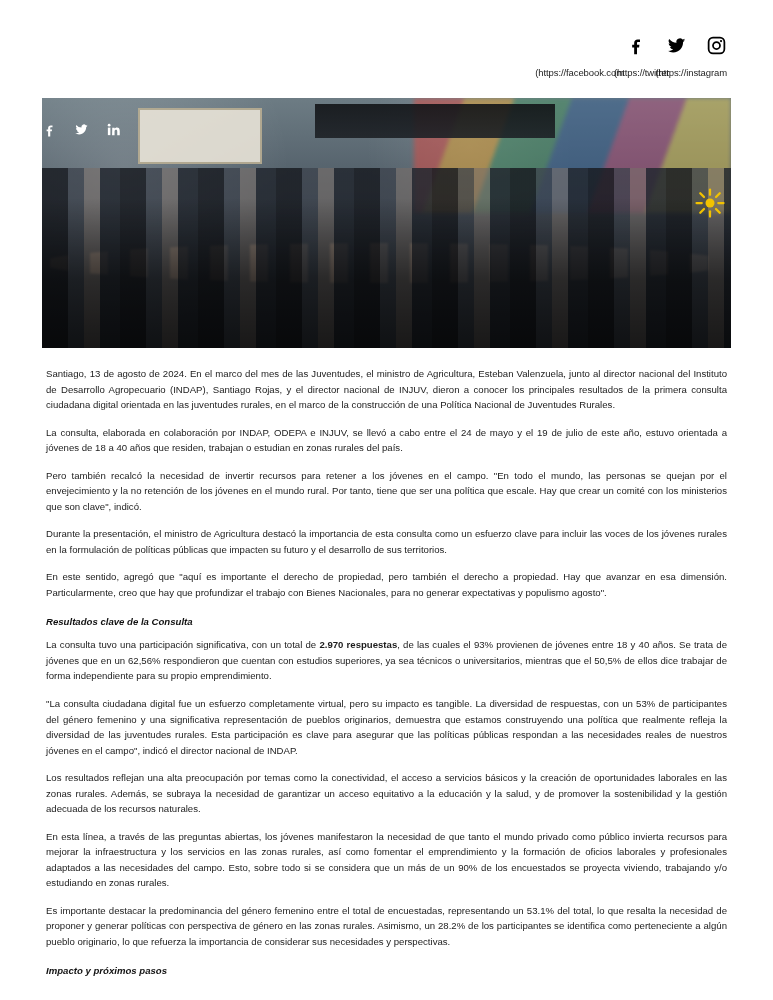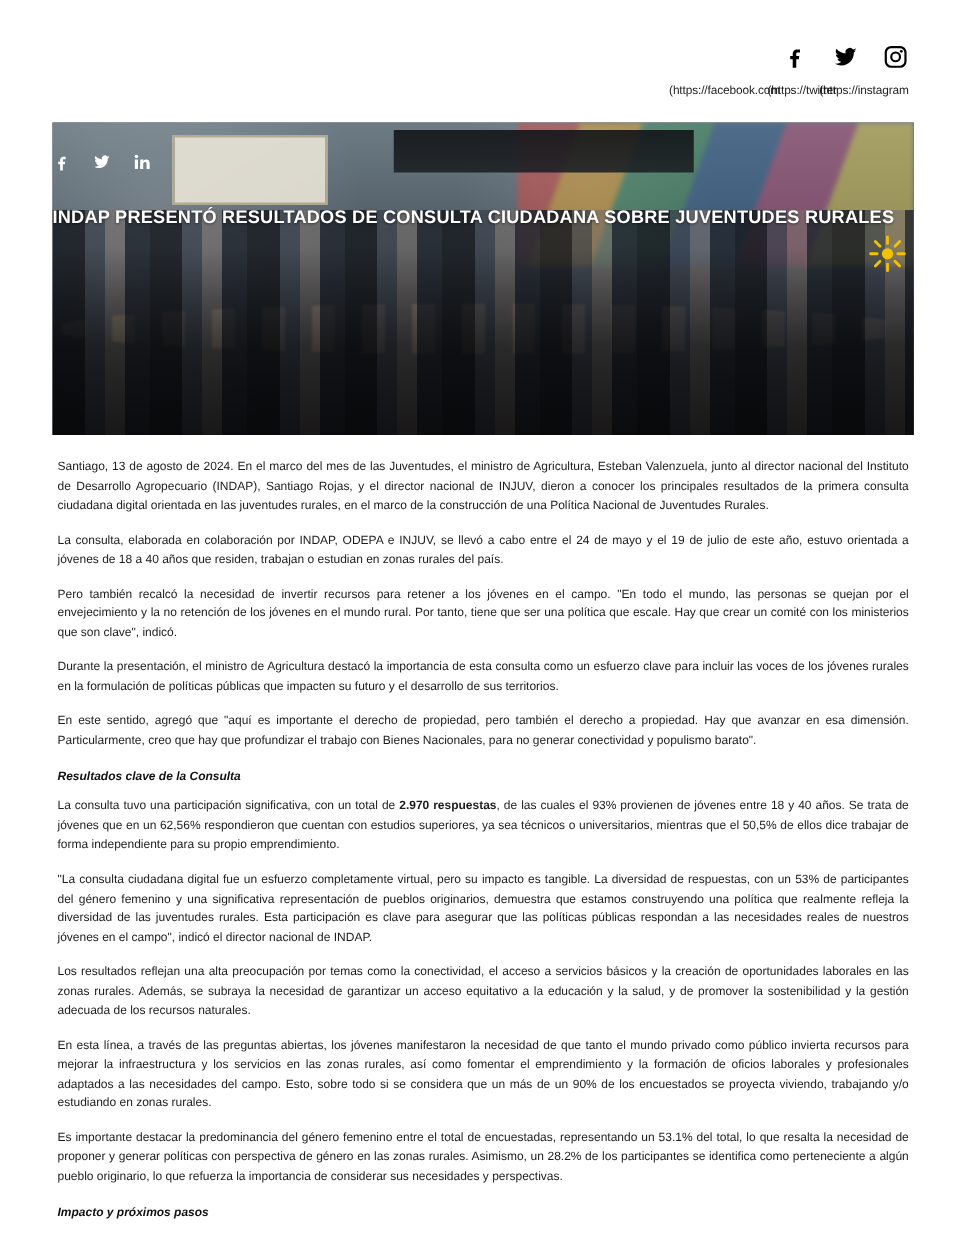--- a/index.html
+++ b/index.html
@@ -267,7 +267,6 @@
     </span>
   </div>
 
-  <div class="hero-title">INDAP PRESENTÓ RESULTADOS DE CONSULTA CIUDADANA SOBRE JUVENTUDES RURALES</div>
   <div class="sun-icon">
     <svg viewBox="0 0 40 40" width="30" height="30" aria-hidden="true">
       <circle cx="20" cy="20" r="6" fill="#f2c200"></circle>

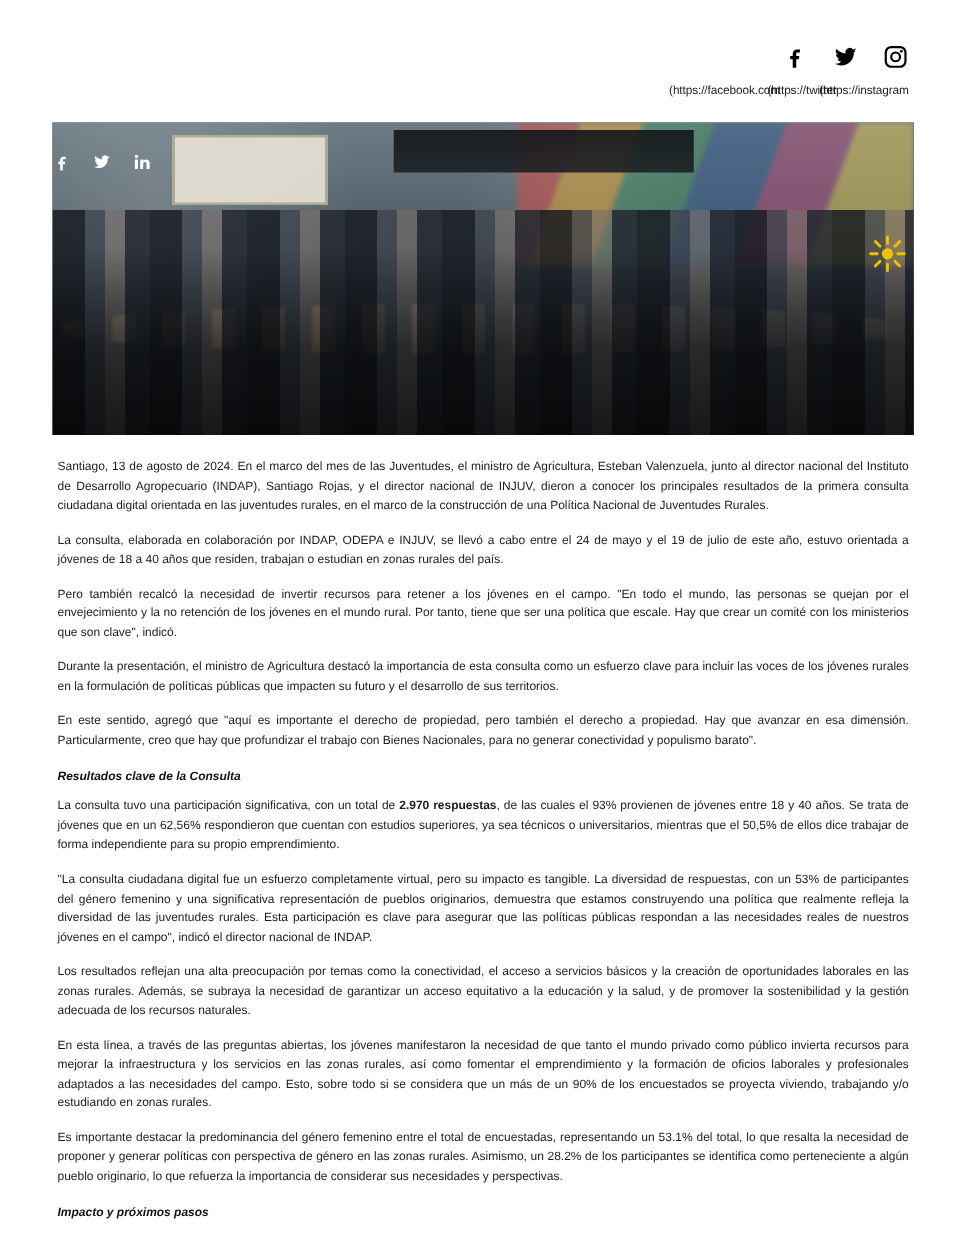--- a/index.html
+++ b/index.html
@@ -288,7 +288,7 @@
     <p>La consulta, elaborada en colaboración por INDAP, ODEPA e INJUV, se llevó a cabo entre el 24 de mayo y el 19 de julio de este año, estuvo orientada a jóvenes de 18 a 40 años que residen, trabajan o estudian en zonas rurales del país.</p>
     <p>Pero también recalcó la necesidad de invertir recursos para retener a los jóvenes en el campo. "En todo el mundo, las personas se quejan por el envejecimiento y la no retención de los jóvenes en el mundo rural. Por tanto, tiene que ser una política que escale. Hay que crear un comité con los ministerios que son clave", indicó.</p>
     <p>Durante la presentación, el ministro de Agricultura destacó la importancia de esta consulta como un esfuerzo clave para incluir las voces de los jóvenes rurales en la formulación de políticas públicas que impacten su futuro y el desarrollo de sus territorios.</p>
-    <p>En este sentido, agregó que "aquí es importante el derecho de propiedad, pero también el derecho a propiedad. Hay que avanzar en esa dimensión. Particularmente, creo que hay que profundizar el trabajo con Bienes Nacionales, para no generar conectividad y populismo barato".</p>
+    <p>En este sentido, agregó que "aquí es importante el derecho de propiedad, pero también el derecho a propiedad. Hay que avanzar en esa dimensión. Particularmente, creo que hay que profundizar el trabajo con Bienes Nacionales, para no generar expectativas y populismo agosto".</p>
 
     <div class="sec-head">Resultados clave de la Consulta</div>
 

